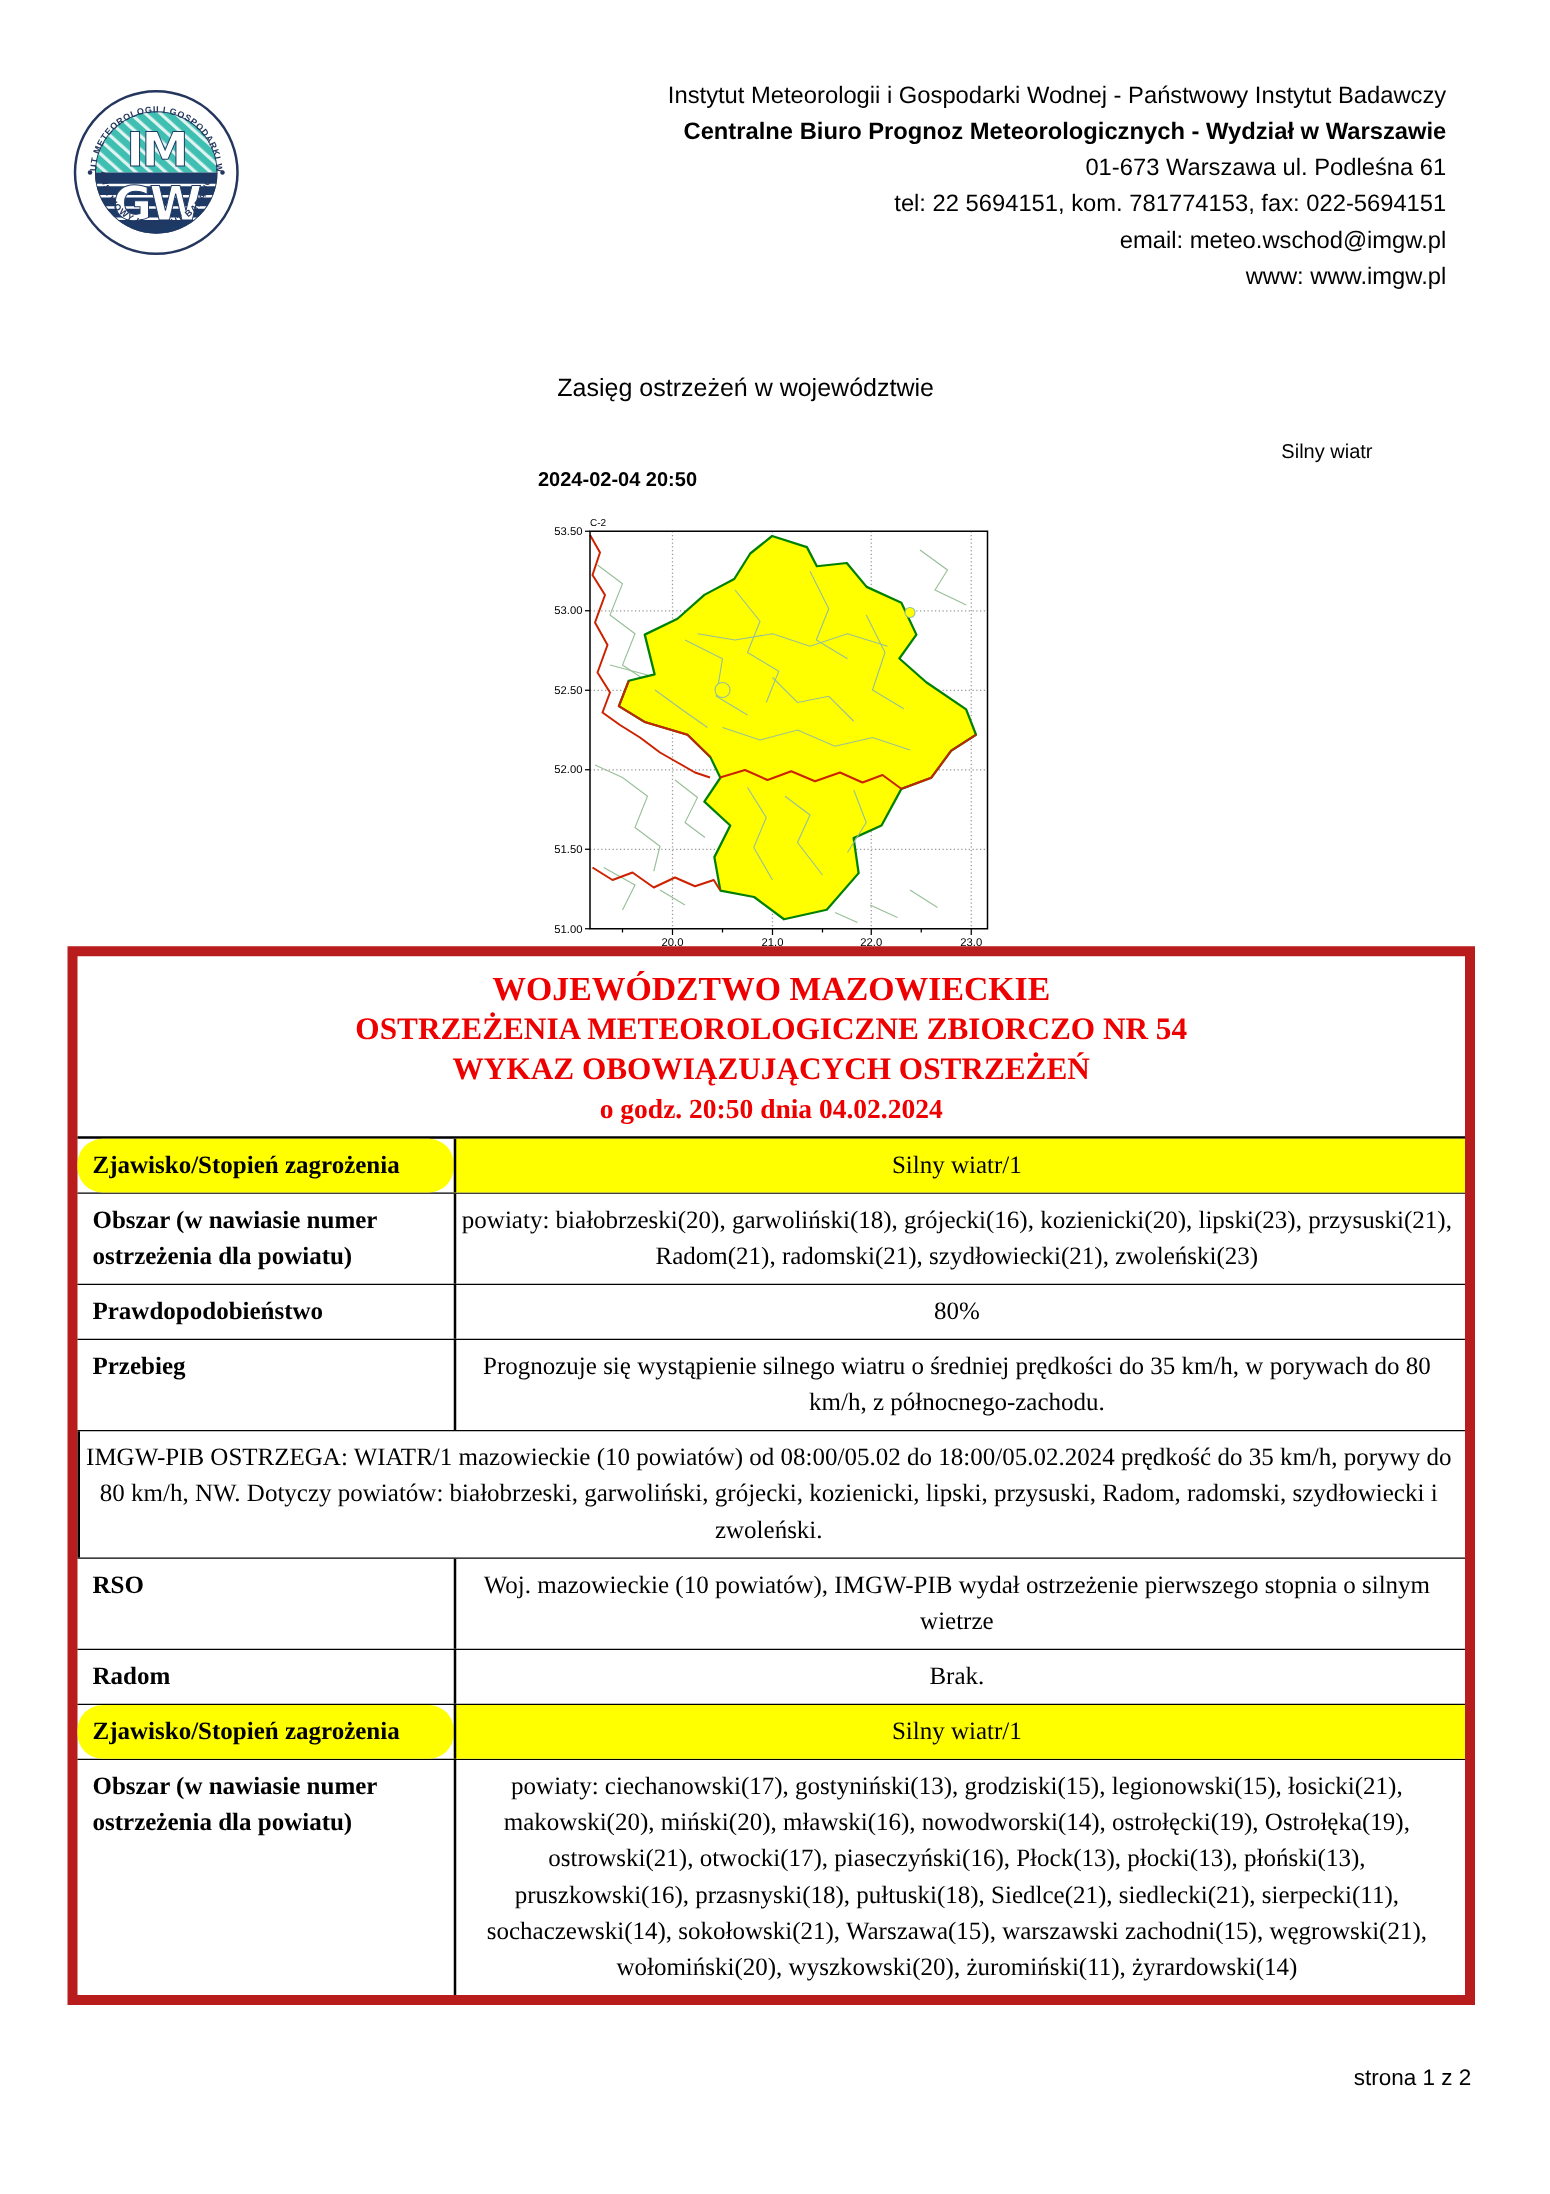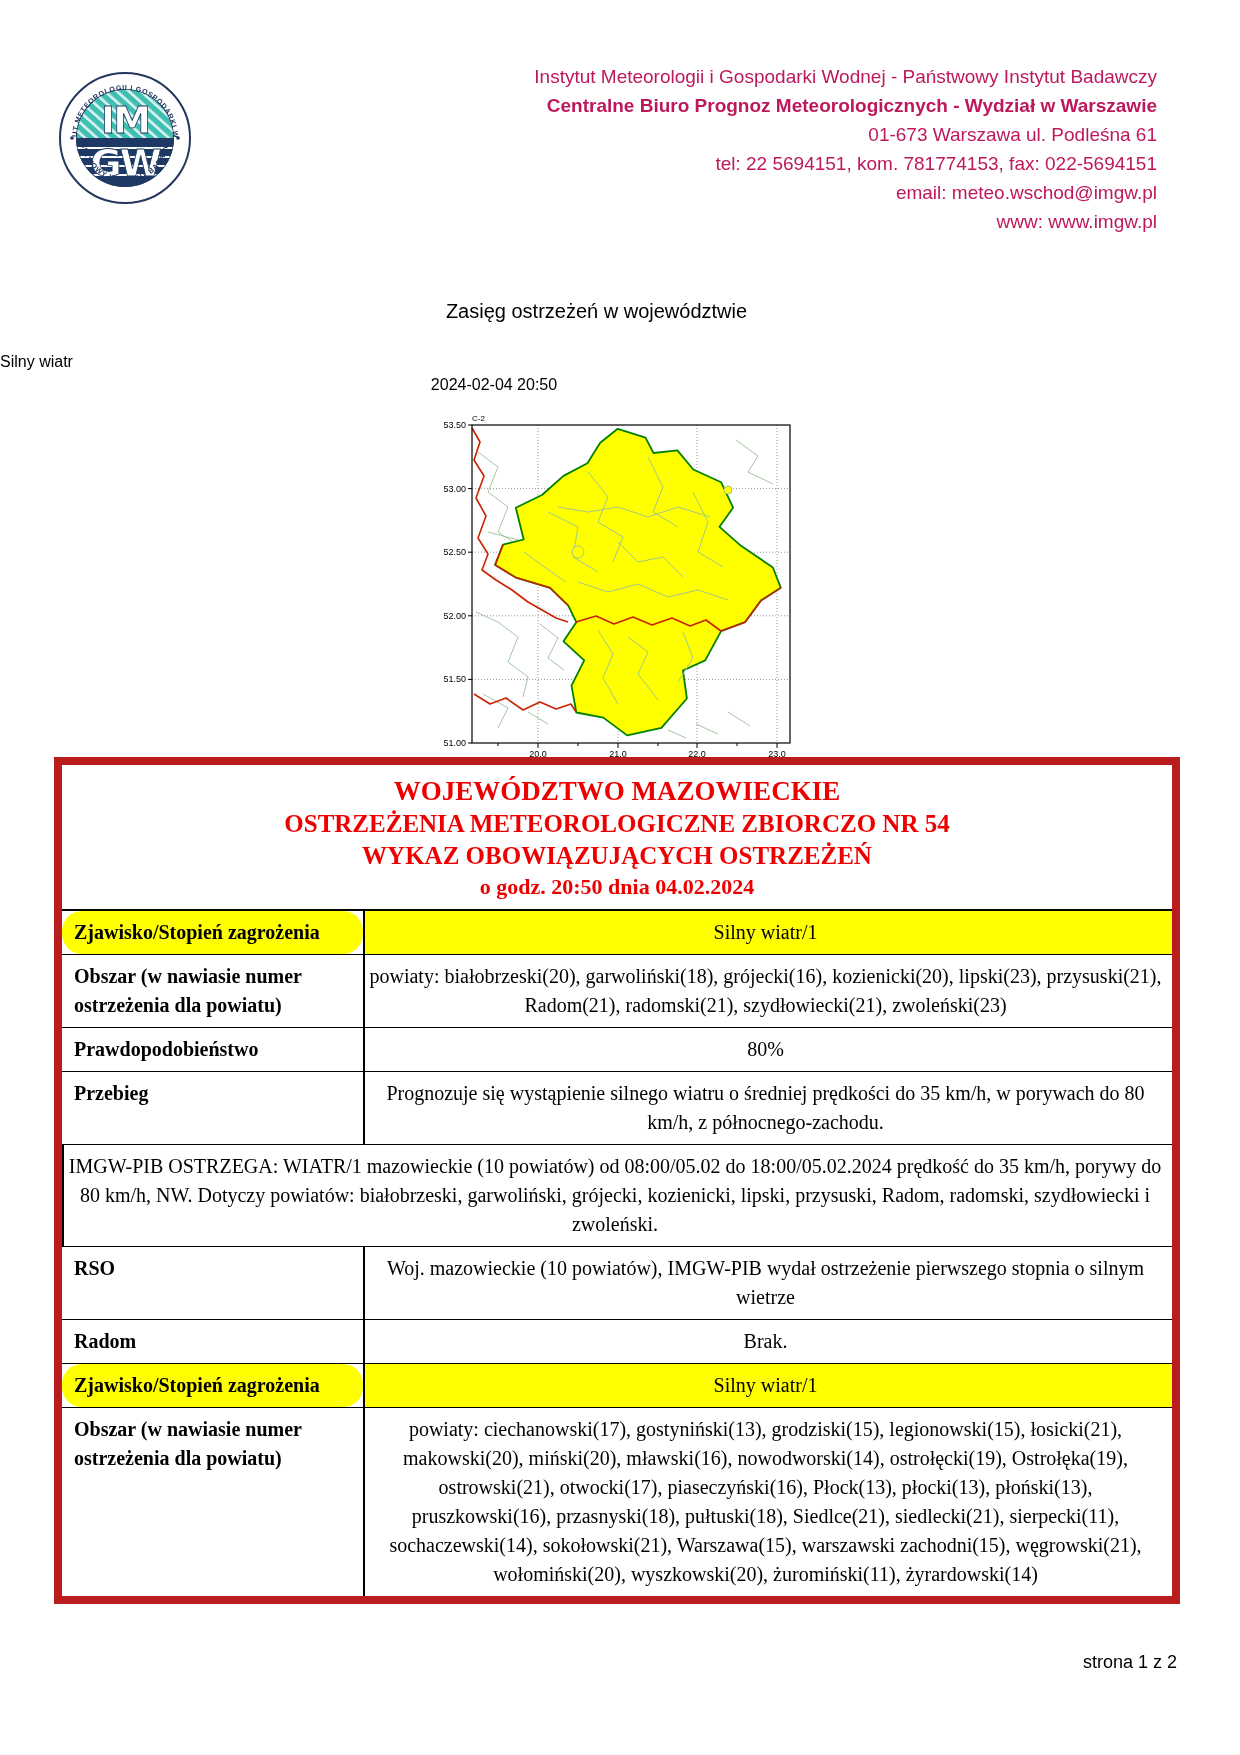--- a/index.html
+++ b/index.html
@@ -7,7 +7,7 @@
 
   
   .logo{position:absolute;left:57px;top:70px;width:136px;height:136px;}
-  .hdr{position:absolute;top:62px;right:83px;text-align:right;color:#be185d;font-size:19px;line-height:29px;}
+  .hdr{position:absolute;top:62px;right:83px;text-align:right;color:#000000;font-size:19px;line-height:29px;}
   .hdr .b{font-weight:bold;}
 
   

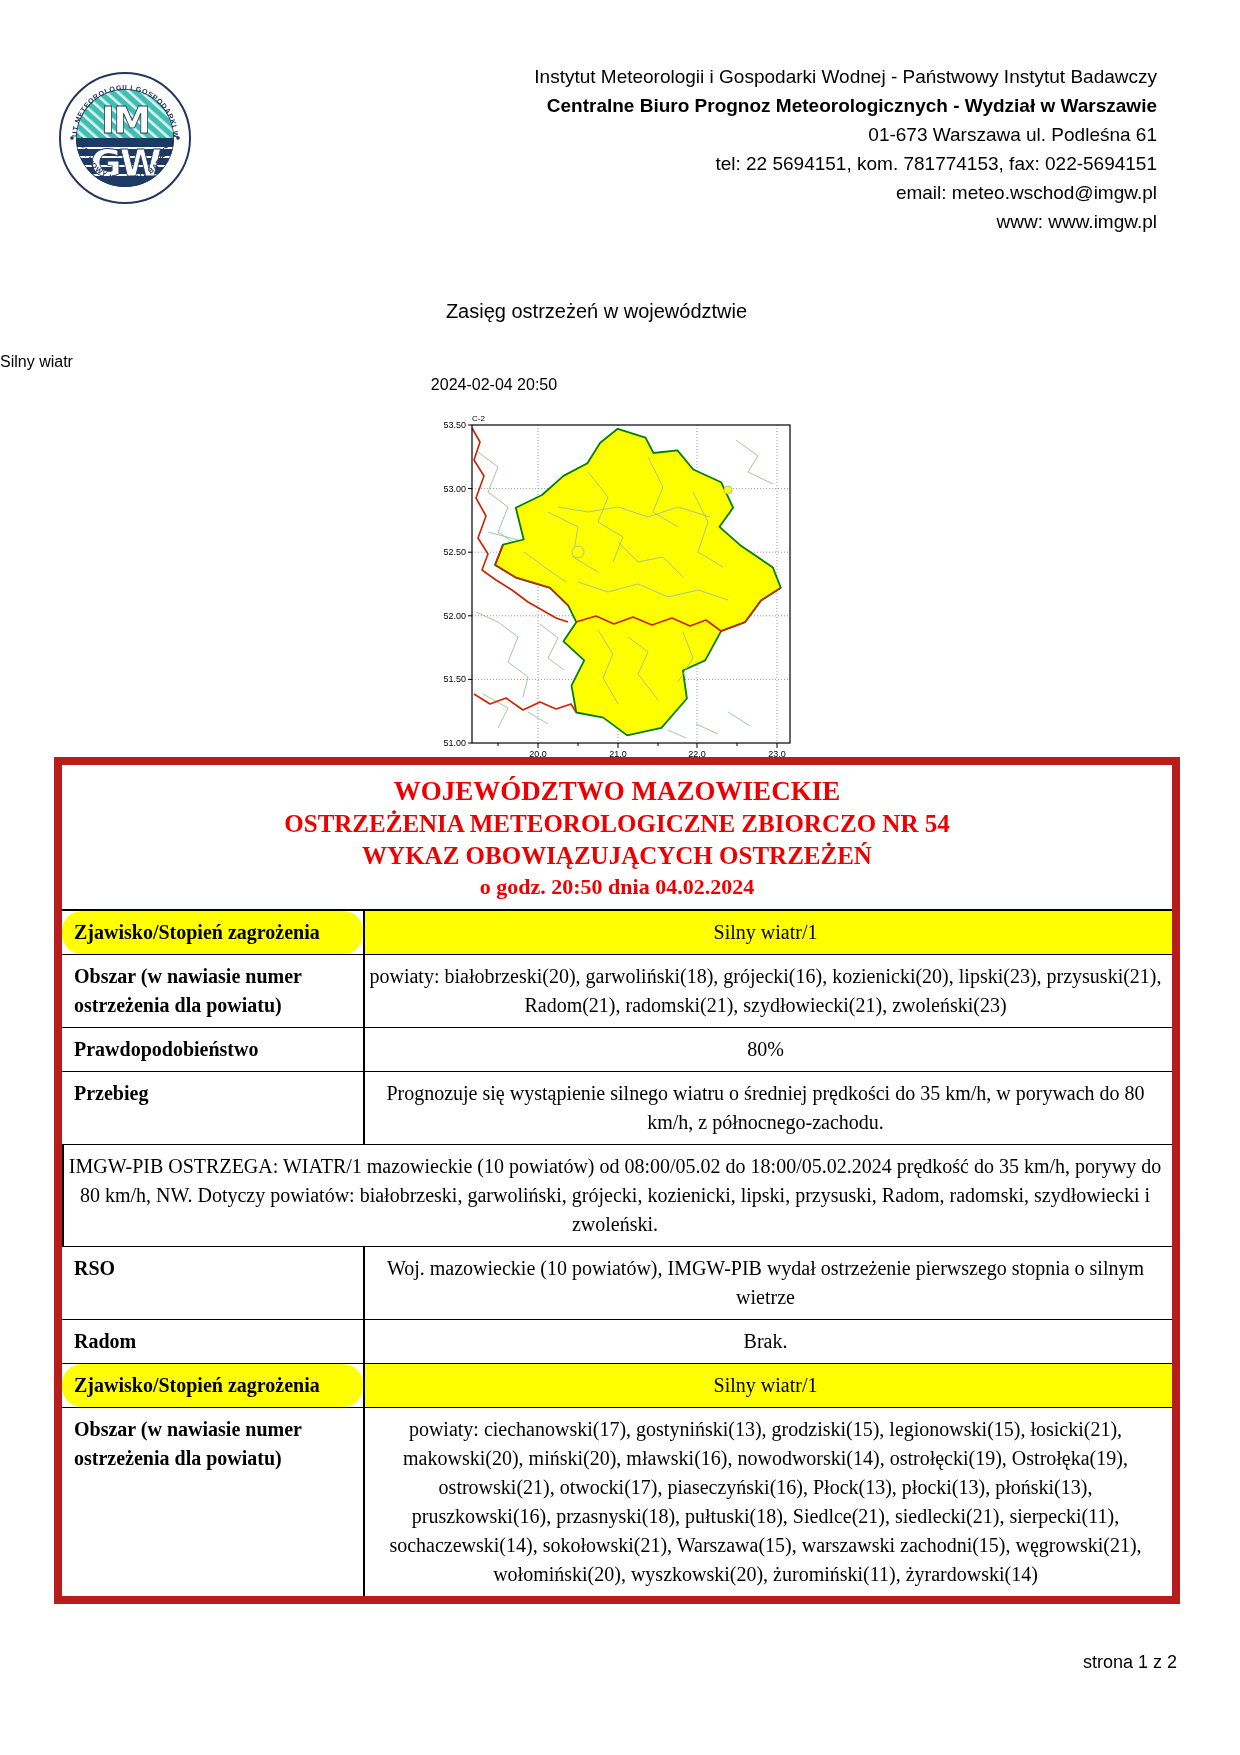--- a/index.html
+++ b/index.html
@@ -12,7 +12,7 @@
 
   
   .doc-title{position:absolute;left:0;top:300px;width:1193px;text-align:center;font-size:20px;}
-  .phenom{position:absolute;left:0;top:353px;width:1098px;text-align:left;font-size:16px;}
+  .phenom{position:absolute;left:0;top:353px;width:1098px;text-align:right;font-size:16px;}
   .dt{position:absolute;left:0;top:376px;width:988px;text-align:center;font-size:16px;}
 
   

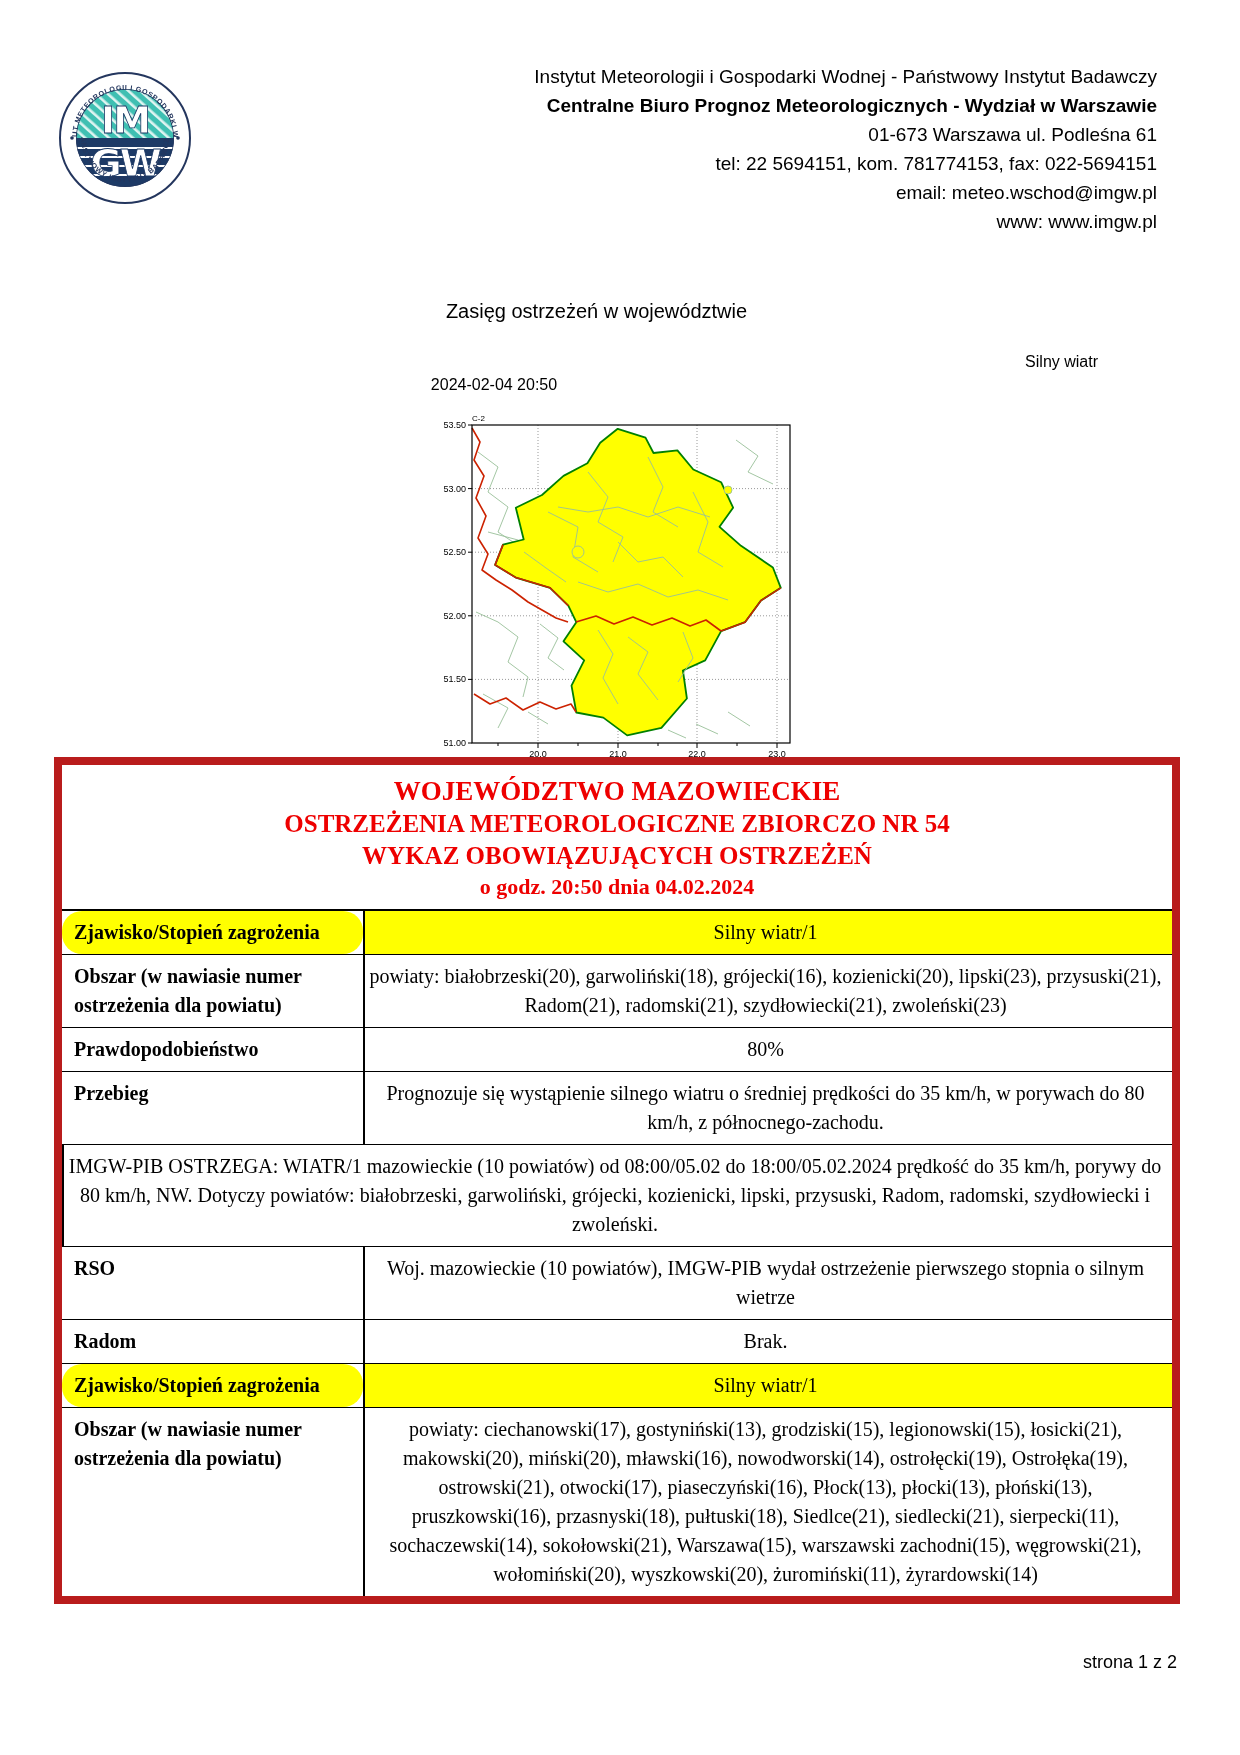--- a/index.html
+++ b/index.html
@@ -13,7 +13,7 @@
   
   .doc-title{position:absolute;left:0;top:300px;width:1193px;text-align:center;font-size:20px;}
   .phenom{position:absolute;left:0;top:353px;width:1098px;text-align:right;font-size:16px;}
-  .dt{position:absolute;left:0;top:376px;width:988px;text-align:center;font-size:16px;}
+  .dt{position:absolute;left:0;top:376px;width:988px;text-align:center;font-size:16px;font-weight:bold;}
 
   
   .mapwrap{position:absolute;left:428px;top:412px;width:380px;height:352px;}

